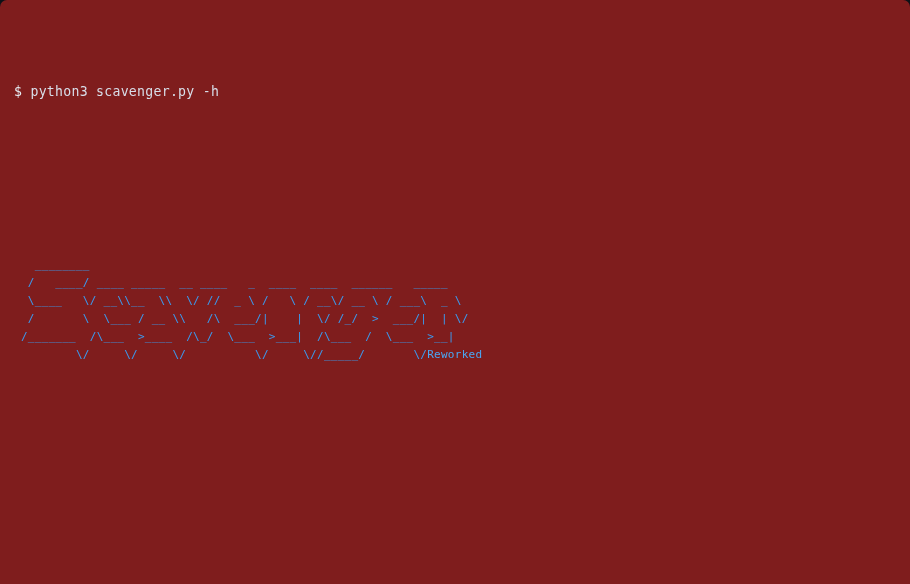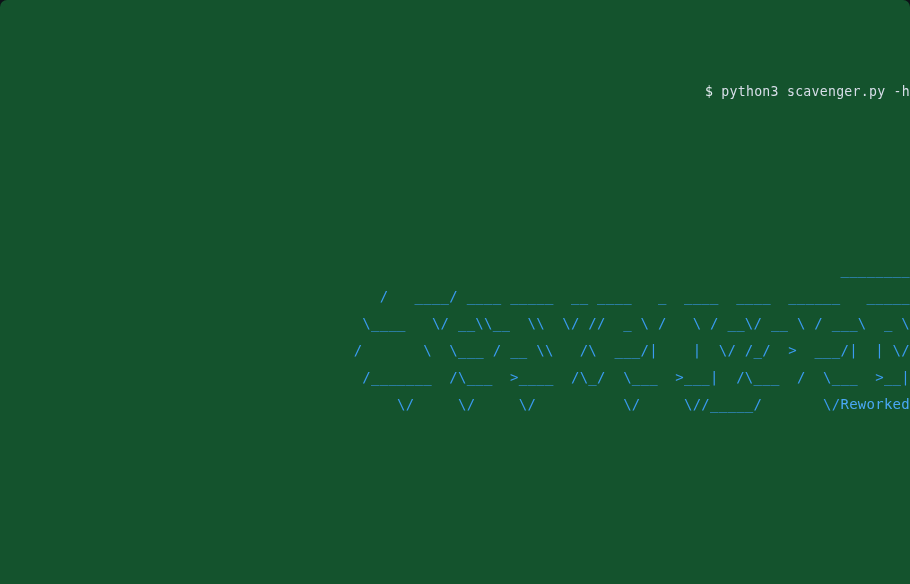--- a/index.html
+++ b/index.html
@@ -57,7 +57,7 @@
 </head>
 <body>
 
-<div id="terminal" style="background: #14532d; text-align: right;">
+<div id="terminal" style="background: #7f1d1d;">
 
   <div class="line prompt-line"><span class="sigil">$</span><span> python3 scavenger.py -h</span></div>
 

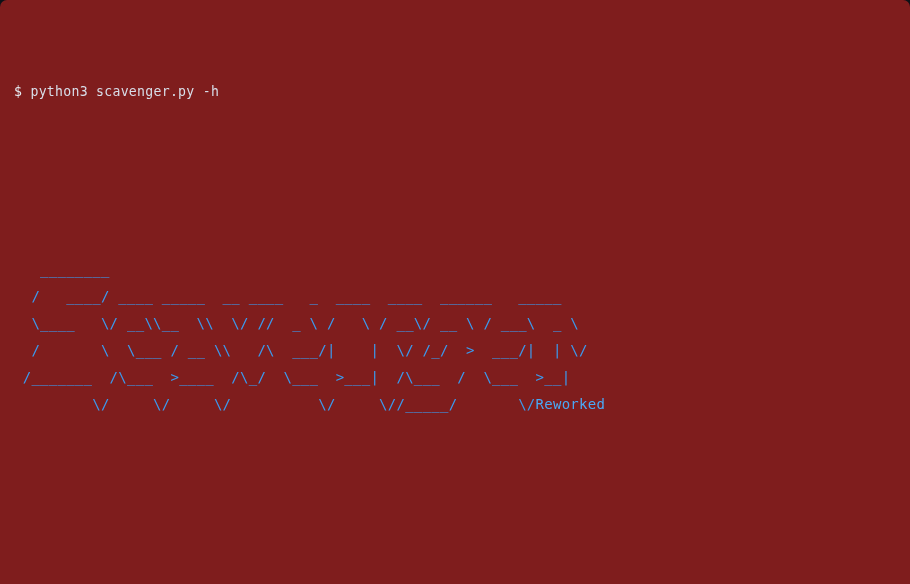--- a/index.html
+++ b/index.html
@@ -42,8 +42,8 @@
   .banner {
     color: #3b9bf0;
     white-space: pre;
-    font-size: 14px;
-    line-height: 27px;
+    font-size: 11px;
+    line-height: 18px;
   }
   .banner .reworked {
     color: #4aa8f5;

